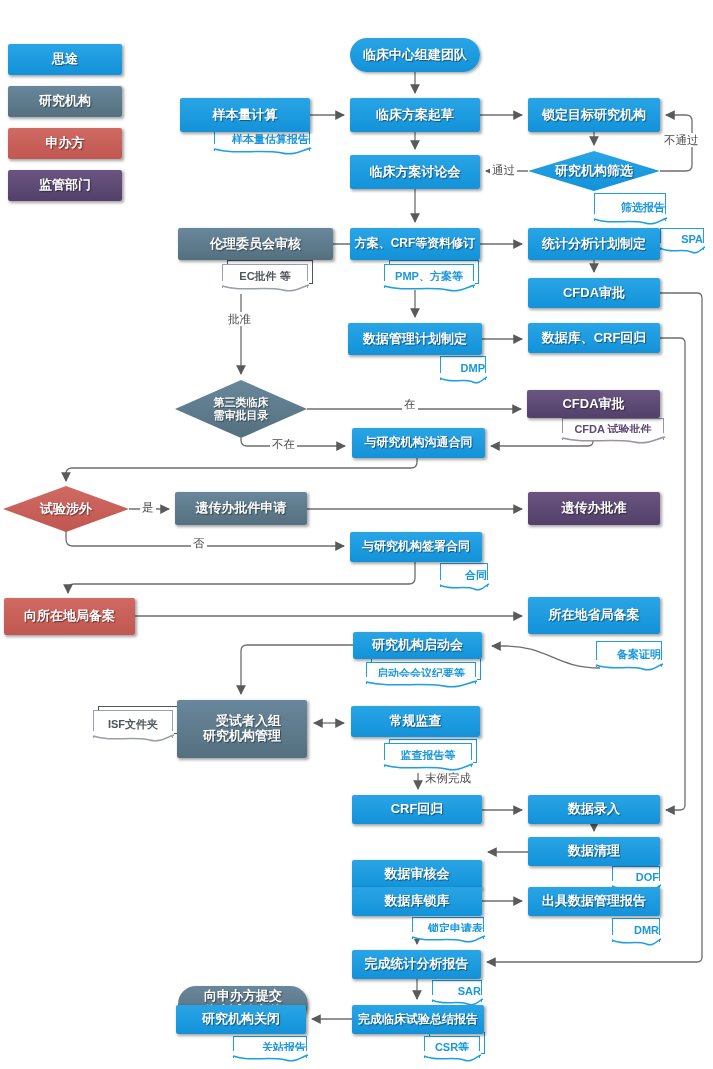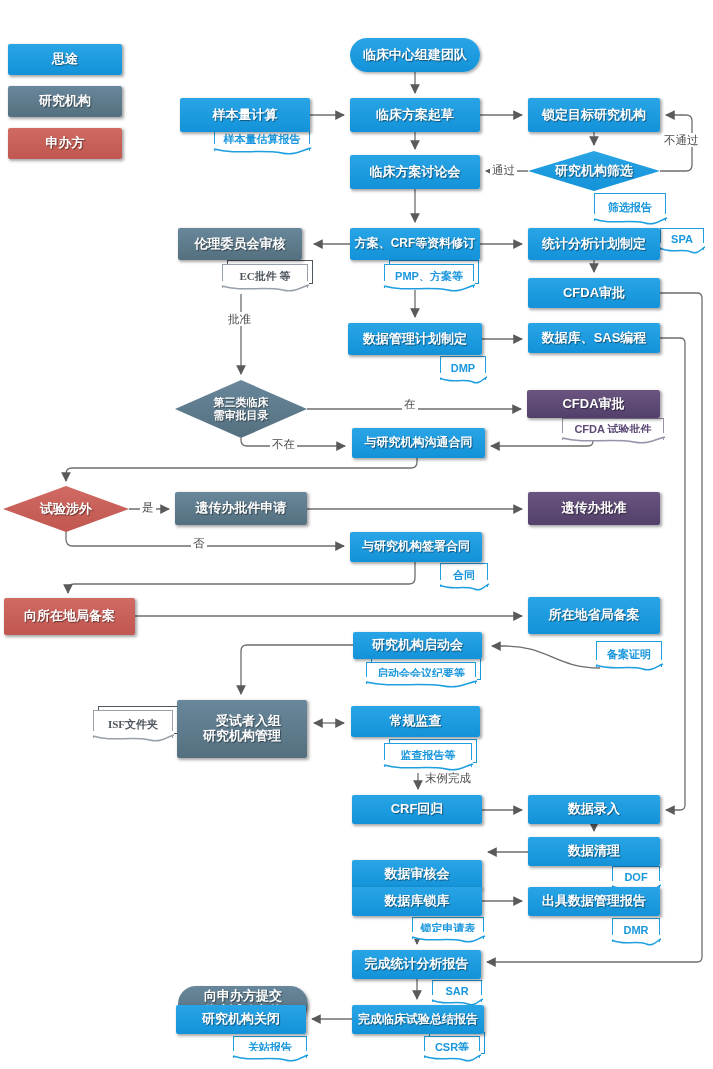--- a/index.html
+++ b/index.html
@@ -22,7 +22,7 @@
   .doc{background:#fff;border:1.5px solid currentColor;border-bottom:none;
        display:flex;align-items:center;justify-content:center;
        font-weight:bold;font-size:11px;padding-bottom:1px;}
-  .blue-doc{color:#1f9fe0;}
+  .blue-doc{color:#1f9fe0;justify-content:flex-end;}
   .gray-doc{color:#98a0aa;}
   .gray-doc .doc span,.gray-doc span{color:#4e565e;font-family:Liberation Serif, serif;}
   .purple-doc{color:#9a92a8;}

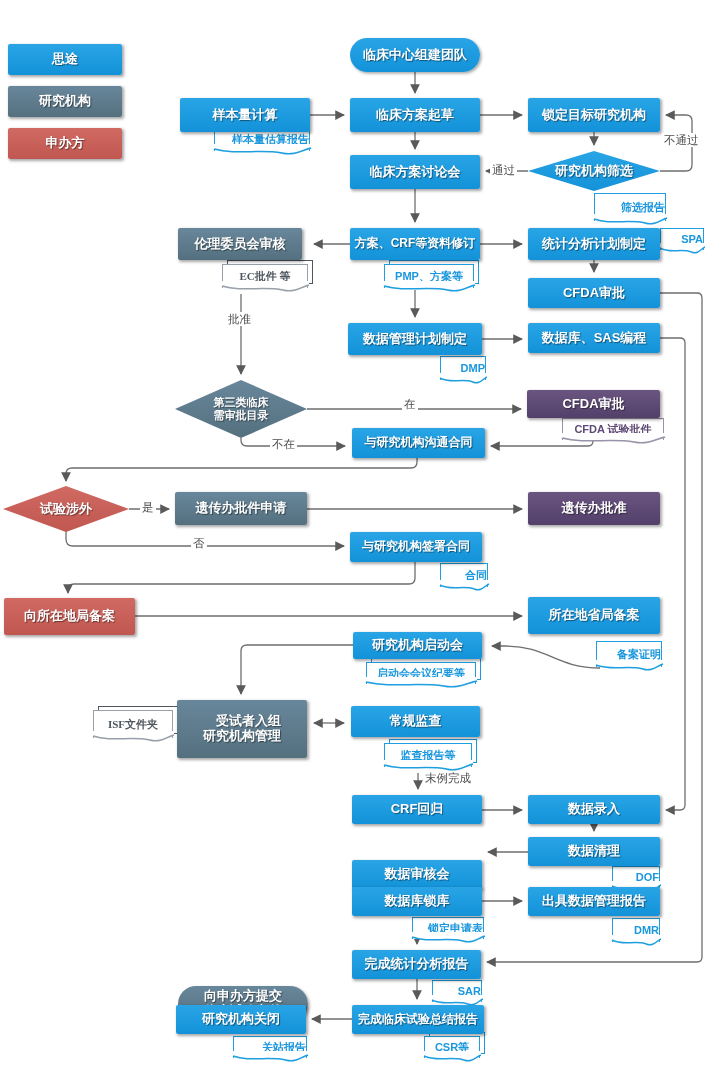--- a/index.html
+++ b/index.html
@@ -94,6 +94,7 @@
   <div class="legend-item node blue" style="top:44px"><span>思途</span></div>
   <div class="legend-item node slate" style="top:86px"><span>研究机构</span></div>
   <div class="legend-item node red" style="top:128px"><span>申办方</span></div>
+  <div class="legend-item node purple" style="top:170px"><span>监管部门</span></div>
 
   <div class="node blue pill" style="left:350px;top:38px;width:130px;height:34px"><span>临床中心组建团队</span></div>
   <div class="node blue" style="left:180px;top:98px;width:130px;height:34px"><span>样本量计算</span></div>

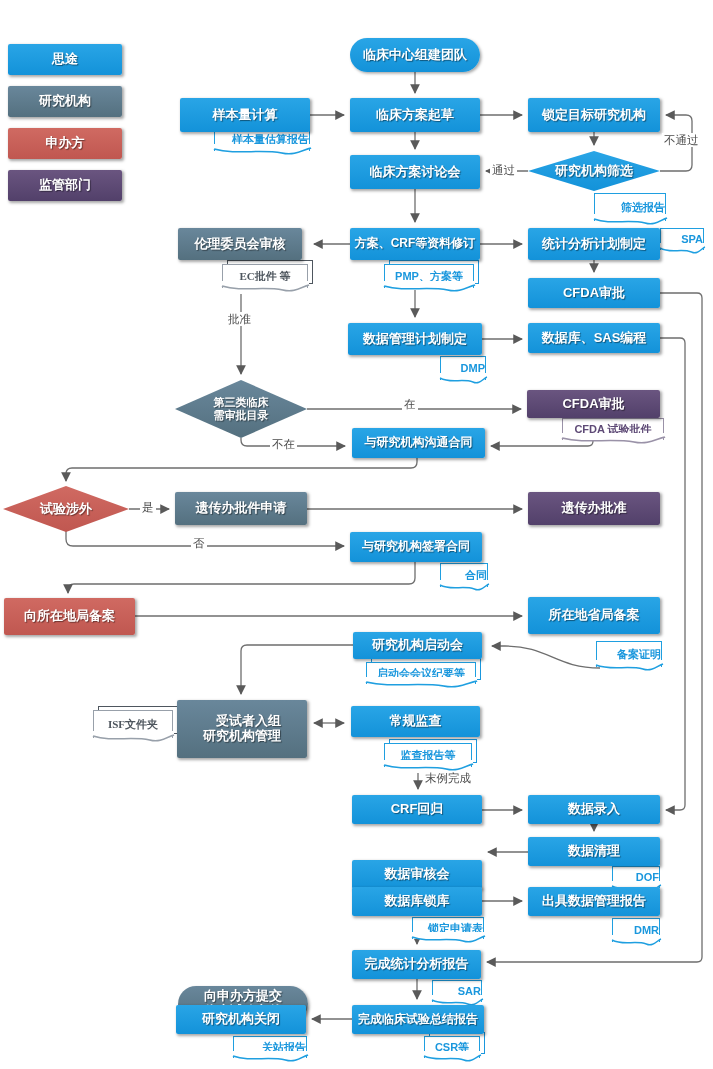--- a/index.html
+++ b/index.html
@@ -103,7 +103,7 @@
   <div class="node blue diamond" style="left:528px;top:151px;width:132px;height:40px"><span>研究机构筛选</span></div>
   <div class="node blue" style="left:350px;top:155px;width:130px;height:34px"><span>临床方案讨论会</span></div>
   <div class="node blue small" style="left:350px;top:228px;width:130px;height:32px"><span>方案、CRF等资料修订</span></div>
-  <div class="node slate" style="left:178px;top:228px;width:124px;height:32px"><span>伦理委员会审核</span></div>
+  <div class="node slate" style="left:178px;top:228px;width:155px;height:32px"><span>伦理委员会审核</span></div>
   <div class="node blue" style="left:528px;top:228px;width:132px;height:32px"><span>统计分析计划制定</span></div>
   <div class="node blue" style="left:528px;top:278px;width:132px;height:30px"><span>CFDA审批</span></div>
   <div class="node blue" style="left:348px;top:323px;width:134px;height:32px"><span>数据管理计划制定</span></div>

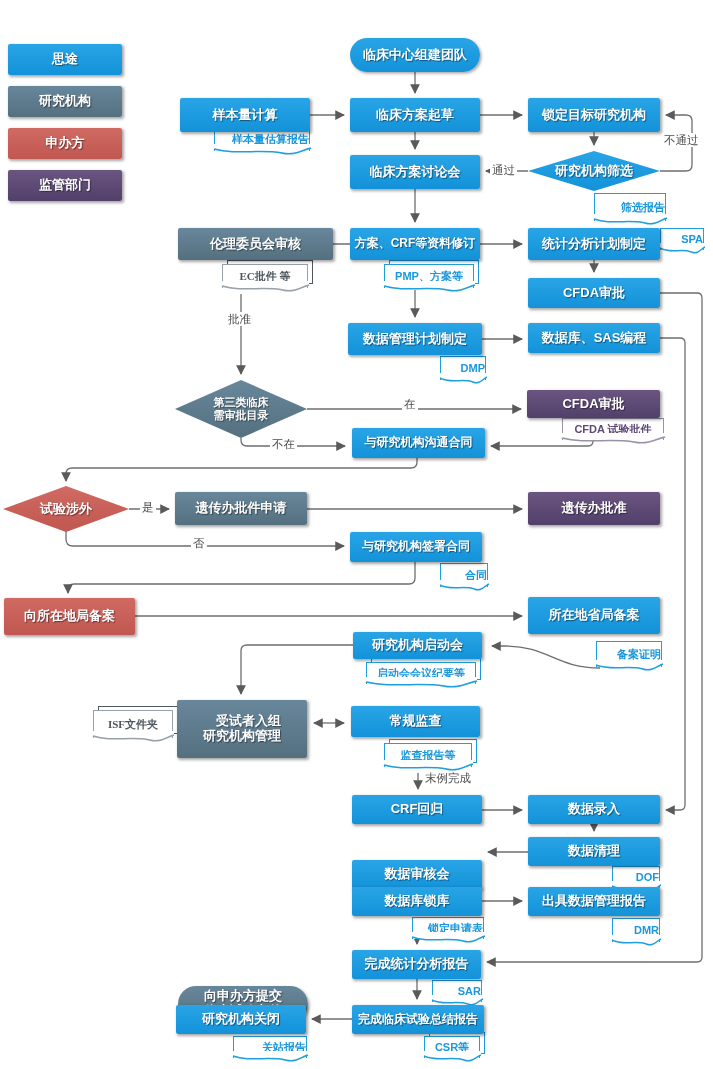--- a/index.html
+++ b/index.html
@@ -24,7 +24,7 @@
        font-weight:bold;font-size:11px;padding-bottom:1px;}
   .blue-doc{color:#1f9fe0;justify-content:flex-end;}
   .gray-doc{color:#98a0aa;}
-  .gray-doc .doc span,.gray-doc span{color:#4e565e;font-family:Liberation Serif, serif;}
+  .gray-doc .doc span,.gray-doc span{color:#4e565e;}
   .purple-doc{color:#9a92a8;}
   .purple-doc span{color:#5e4a76;}
   .blue-doc span{color:#1a97dd;}

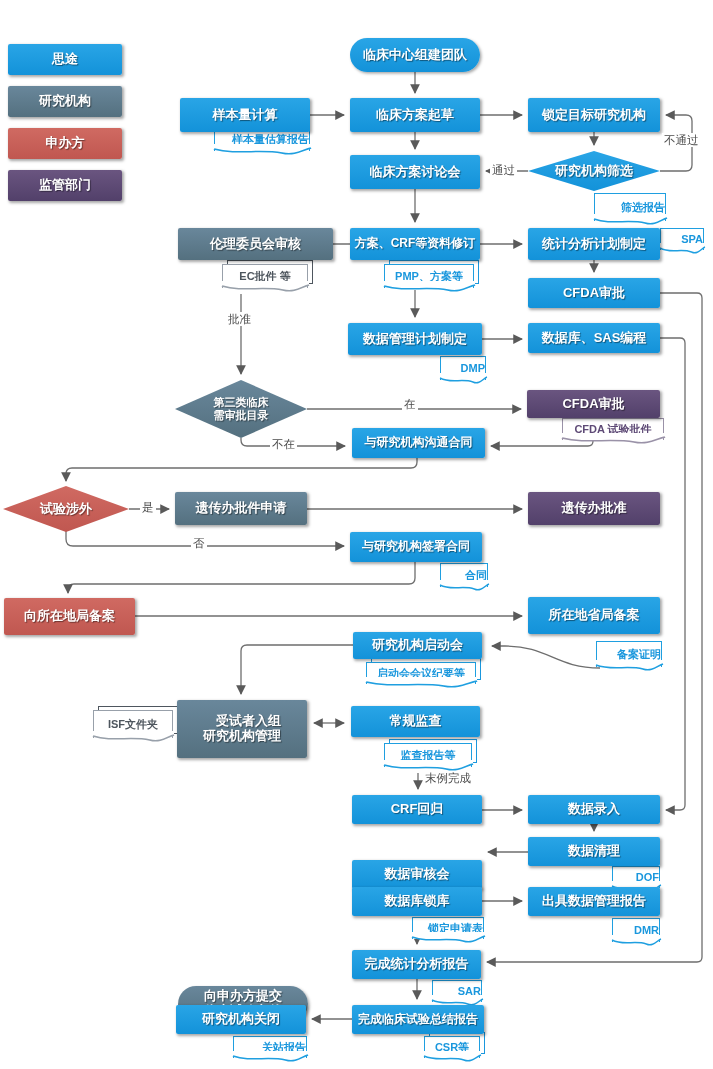--- a/index.html
+++ b/index.html
@@ -107,7 +107,7 @@
   <div class="node blue" style="left:528px;top:228px;width:132px;height:32px"><span>统计分析计划制定</span></div>
   <div class="node blue" style="left:528px;top:278px;width:132px;height:30px"><span>CFDA审批</span></div>
   <div class="node blue" style="left:348px;top:323px;width:134px;height:32px"><span>数据管理计划制定</span></div>
-  <div class="node blue" style="left:528px;top:323px;width:132px;height:30px"><span>数据库、SAS编程</span></div>
+  <div class="node blue" style="left:528px;top:323px;width:132px;height:30px"><span>数据库、CRF回归</span></div>
   <div class="node slate diamond tiny" style="left:175px;top:380px;width:132px;height:58px"><span>第三类临床
 需审批目录</span></div>
   <div class="node purple" style="left:527px;top:390px;width:133px;height:28px"><span>CFDA审批</span></div>

